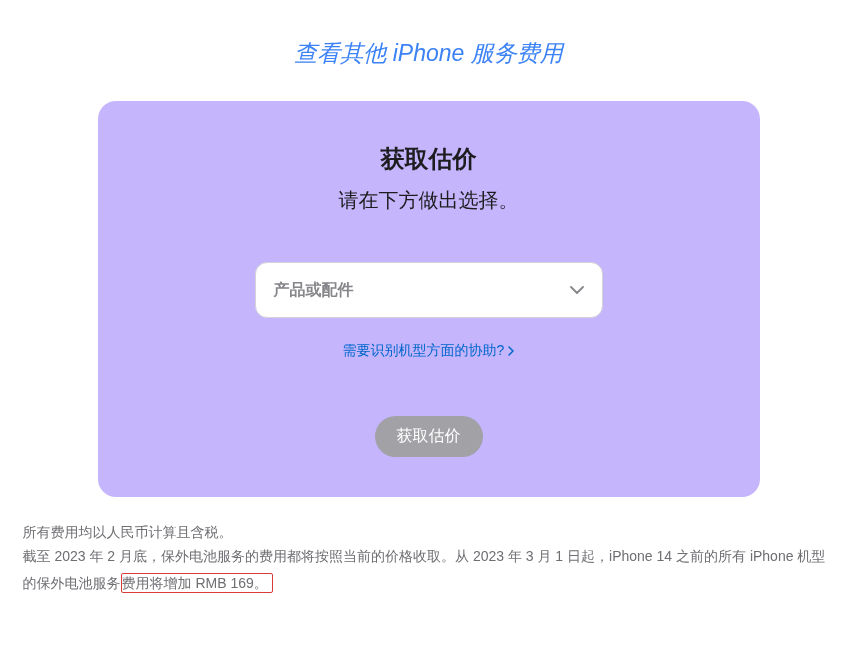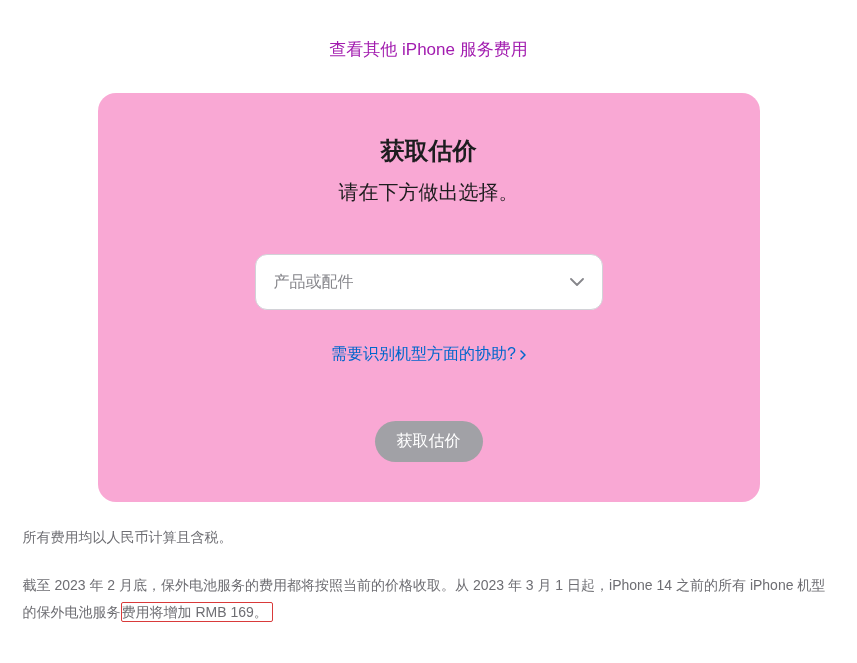--- a/index.html
+++ b/index.html
@@ -20,9 +20,10 @@
       padding-bottom: 32px;
     }
     .top-link a {
-      color: #a21caf;
+      color: #3b82f6;
       text-decoration: none;
-      font-size: 17px;
+      font-size: 23px;
+      font-style: italic;
     }
     .card {
       width: 662px;

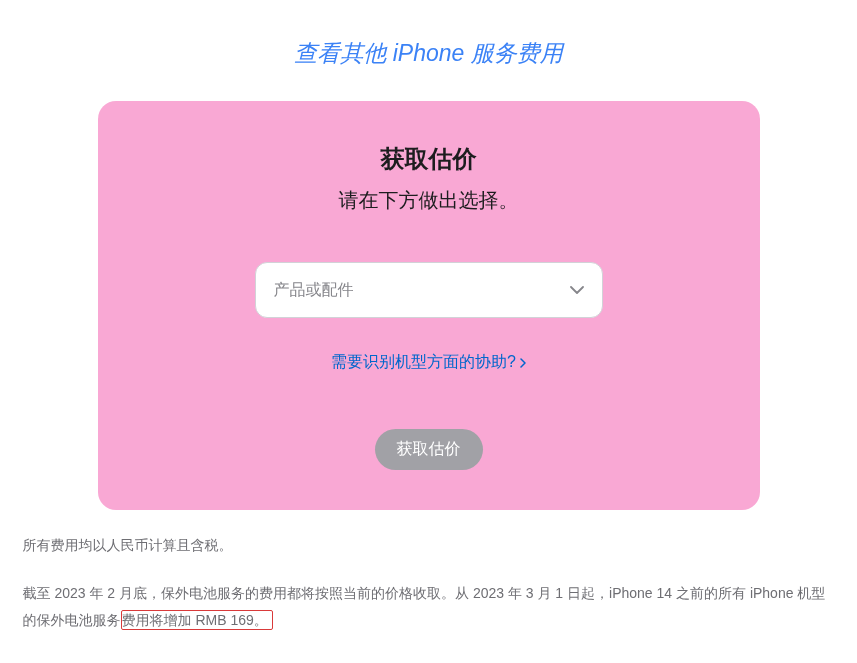--- a/index.html
+++ b/index.html
@@ -28,7 +28,7 @@
     .card {
       width: 662px;
       margin: 0 auto;
-      background: #f9a8d4;
+      background: #c4b5fd;
       border-radius: 18px;
       padding: 42px 40px 40px;
       text-align: center;

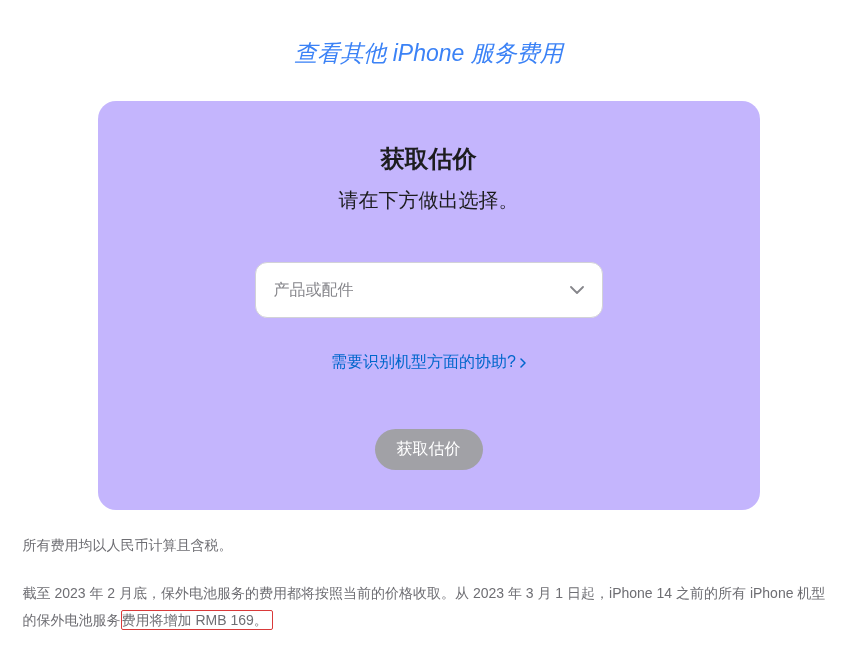--- a/index.html
+++ b/index.html
@@ -64,6 +64,7 @@
     .select-placeholder {
       color: #86868b;
       font-size: 16px;
+      font-weight: bold;
     }
     .chevron-icon {
       width: 14px;

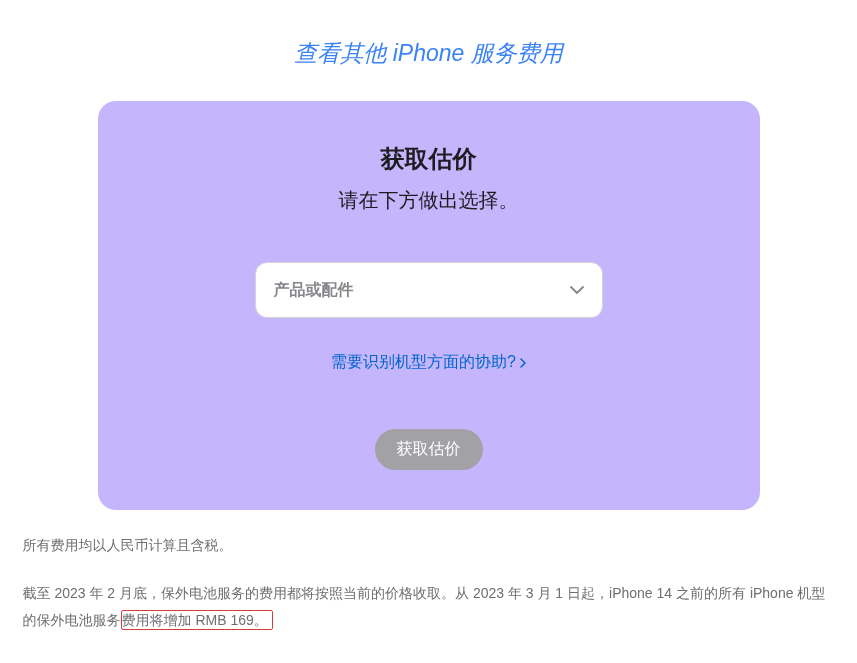--- a/index.html
+++ b/index.html
@@ -77,8 +77,8 @@
       gap: 4px;
       color: #0066cc;
       text-decoration: none;
-      font-size: 16px;
-      margin-top: 12px;
+      font-size: 14px;
+      margin-top: 2px;
       margin-bottom: 56px;
     }
     .help-link svg {

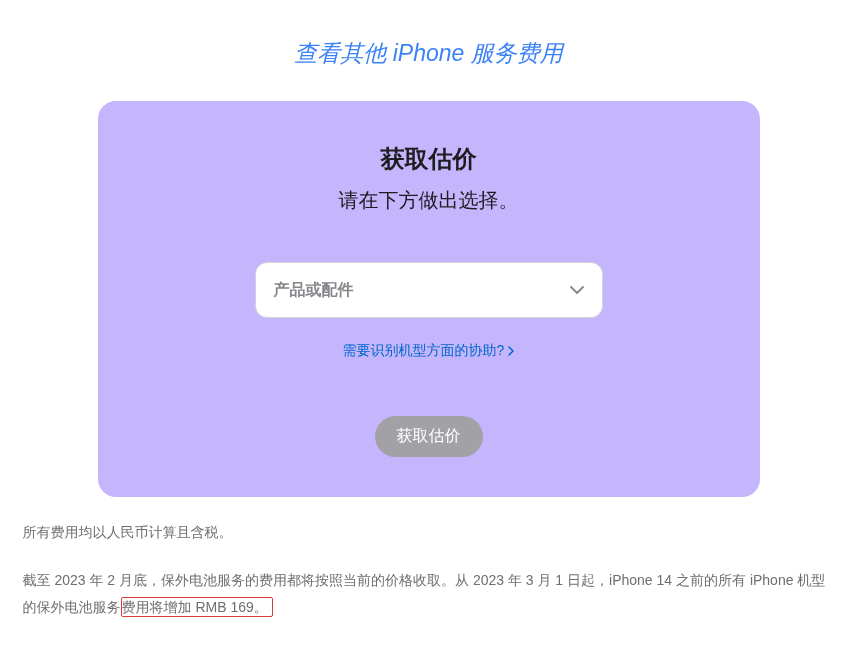--- a/index.html
+++ b/index.html
@@ -104,7 +104,6 @@
       font-size: 14px;
       color: #6e6e73;
       line-height: 1.6;
-      margin-bottom: 24px;
     }
     .footnote2 {
       font-size: 14px;

